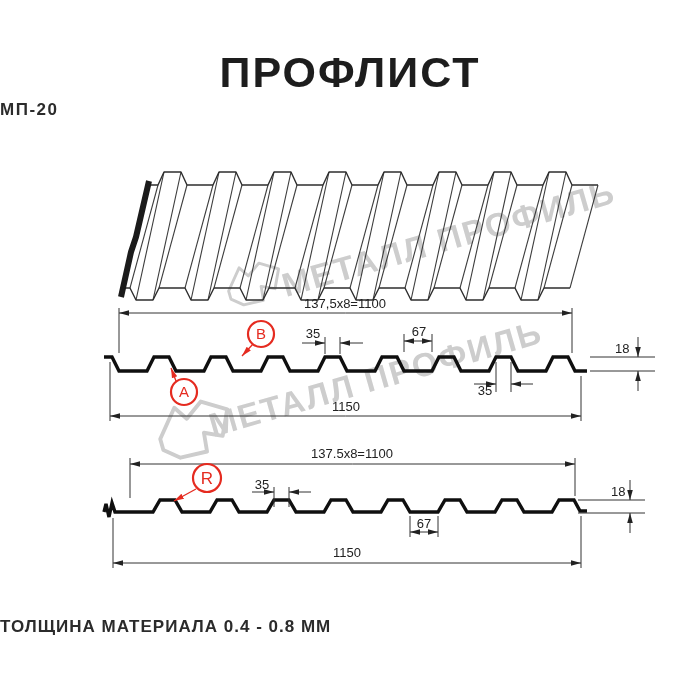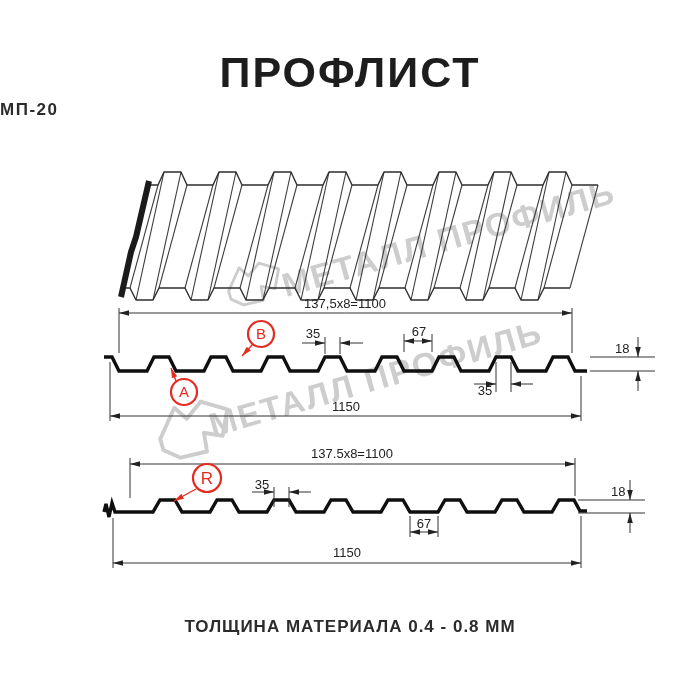--- a/index.html
+++ b/index.html
@@ -9,7 +9,7 @@
          font-size:43px;font-weight:700;letter-spacing:2px;color:#1d1d1d;}
   .subtitle{position:absolute;top:100px;left:0;width:700px;text-align:left;
          font-size:17px;font-weight:600;letter-spacing:1.5px;color:#2b2b2b;}
-  .footer{position:absolute;top:617px;left:0;width:700px;text-align:center;
+  .footer{position:absolute;top:617px;left:0;width:700px;
          font-size:17px;font-weight:600;letter-spacing:1px;color:#2b2b2b;}
   svg{position:absolute;top:0;left:0;}
   .dimtxt{font-family:"Liberation Sans",sans-serif;font-size:13px;fill:#222222;}

